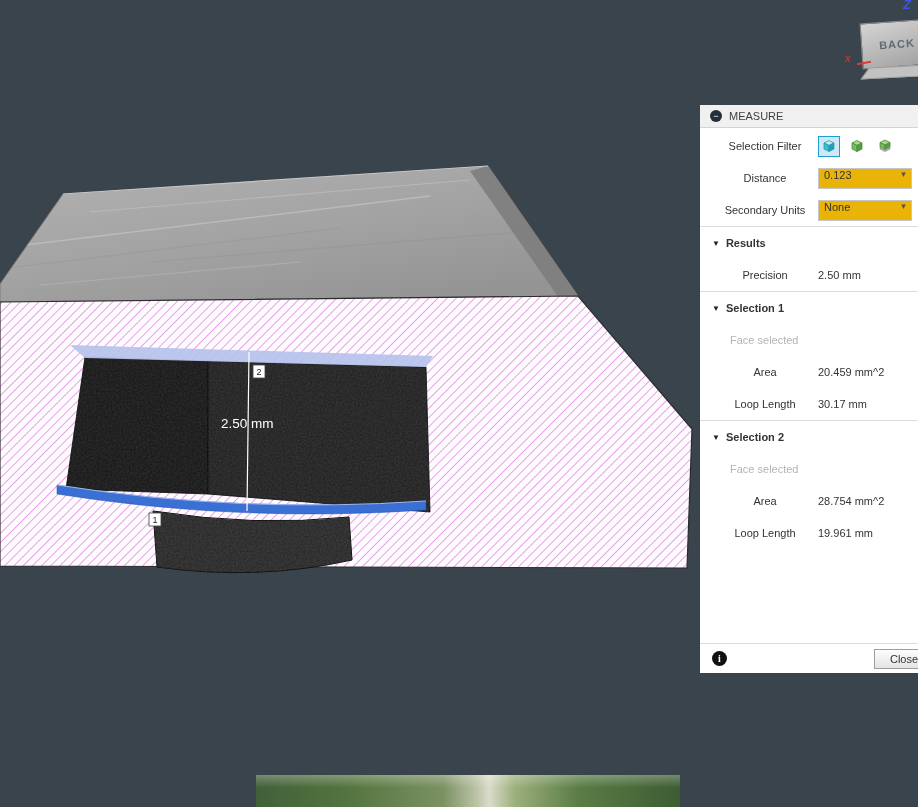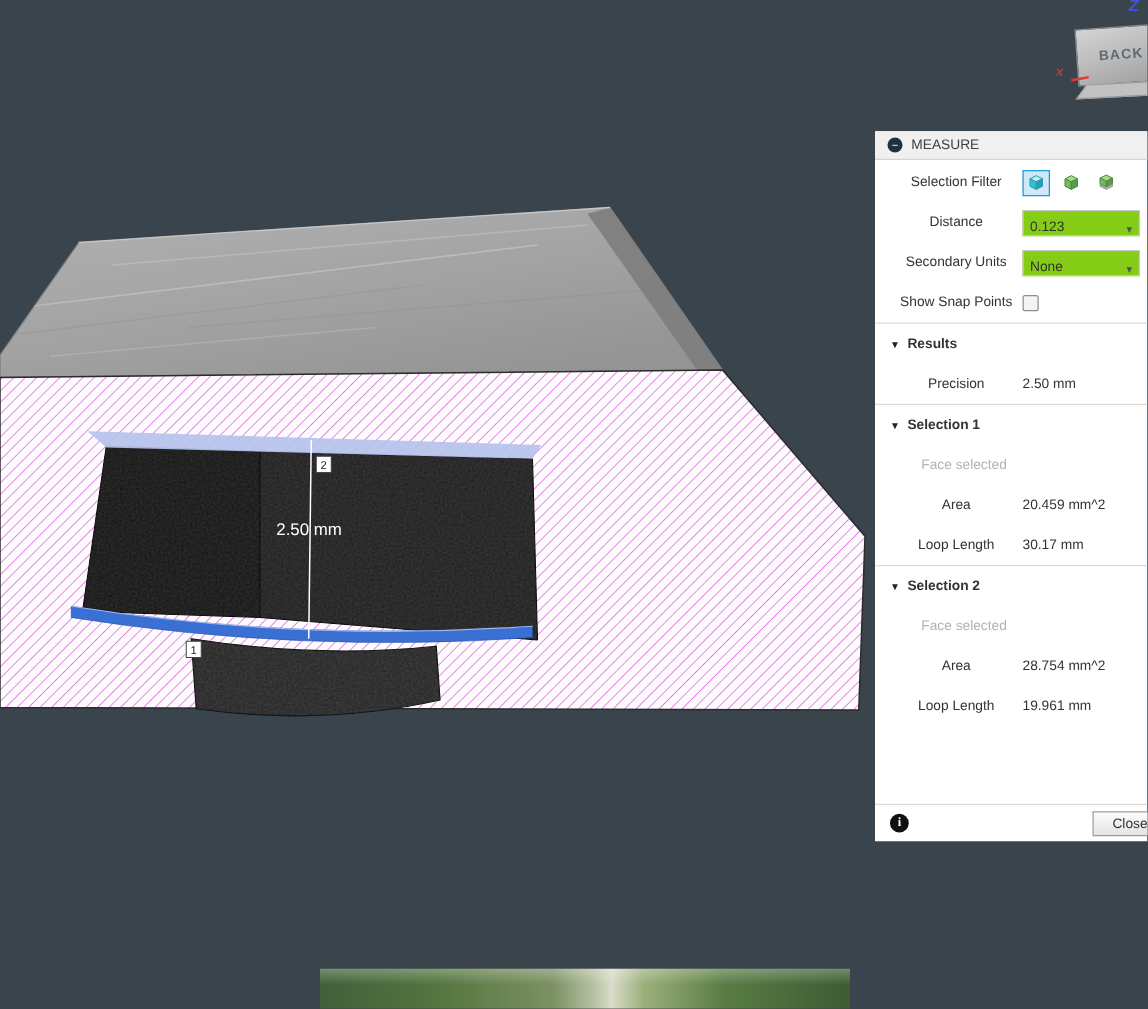--- a/index.html
+++ b/index.html
@@ -56,7 +56,7 @@
   .row, .kv { height: 32px; display: flex; align-items: center; padding-left: 12px; padding-right: 6px; }
   .lbl { width: 106px; flex: none; color: #333; text-align: center; }
   .muted-row { height: 32px; display: flex; align-items: center; padding-left: 12px; color: #b3b3b3; margin-left: 25px; }
-  .dropdown { width: 96px; height: 21px; border: 1px solid #c6c6c6; background: #84cc16; display: flex; align-items: flex-end; cursor: default; }
+  .dropdown { width: 96px; height: 21px; border: 1px solid #c6c6c6; background: #eab308; display: flex; align-items: flex-start; cursor: default; }
   .dd-value { flex: 1; padding-left: 5px; color: #333; }
   .dd-arrow { width: 15px; text-align: center; color: #555; font-size: 9px; }
   .filters { display: flex; gap: 6px; }

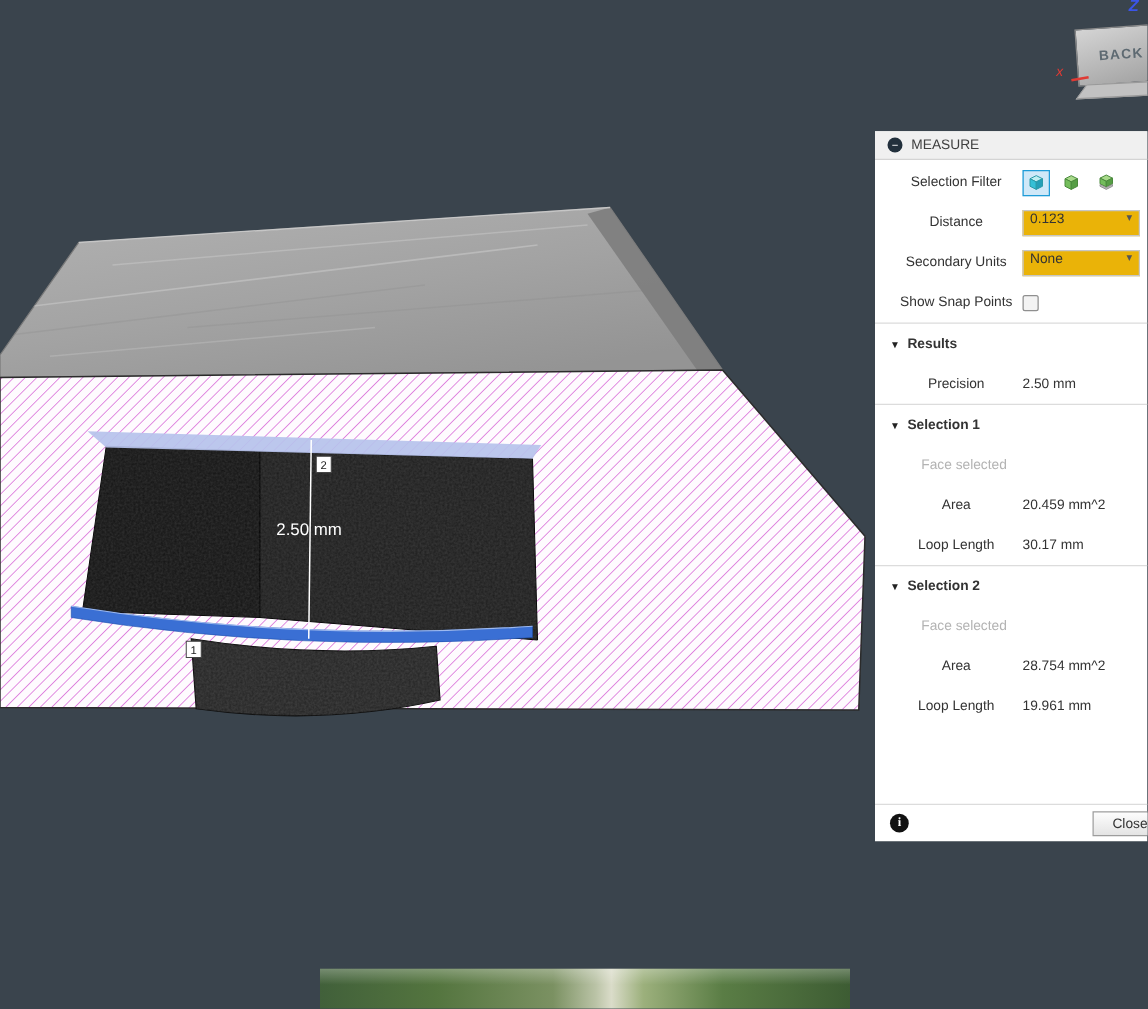--- a/index.html
+++ b/index.html
@@ -220,10 +220,6 @@
     </div>
 
 
-    <div class="row">
-      <span class="lbl">Show Snap Points</span>
-      <span class="checkbox"></span>
-    </div>
   </div>
 
   <div class="sec">

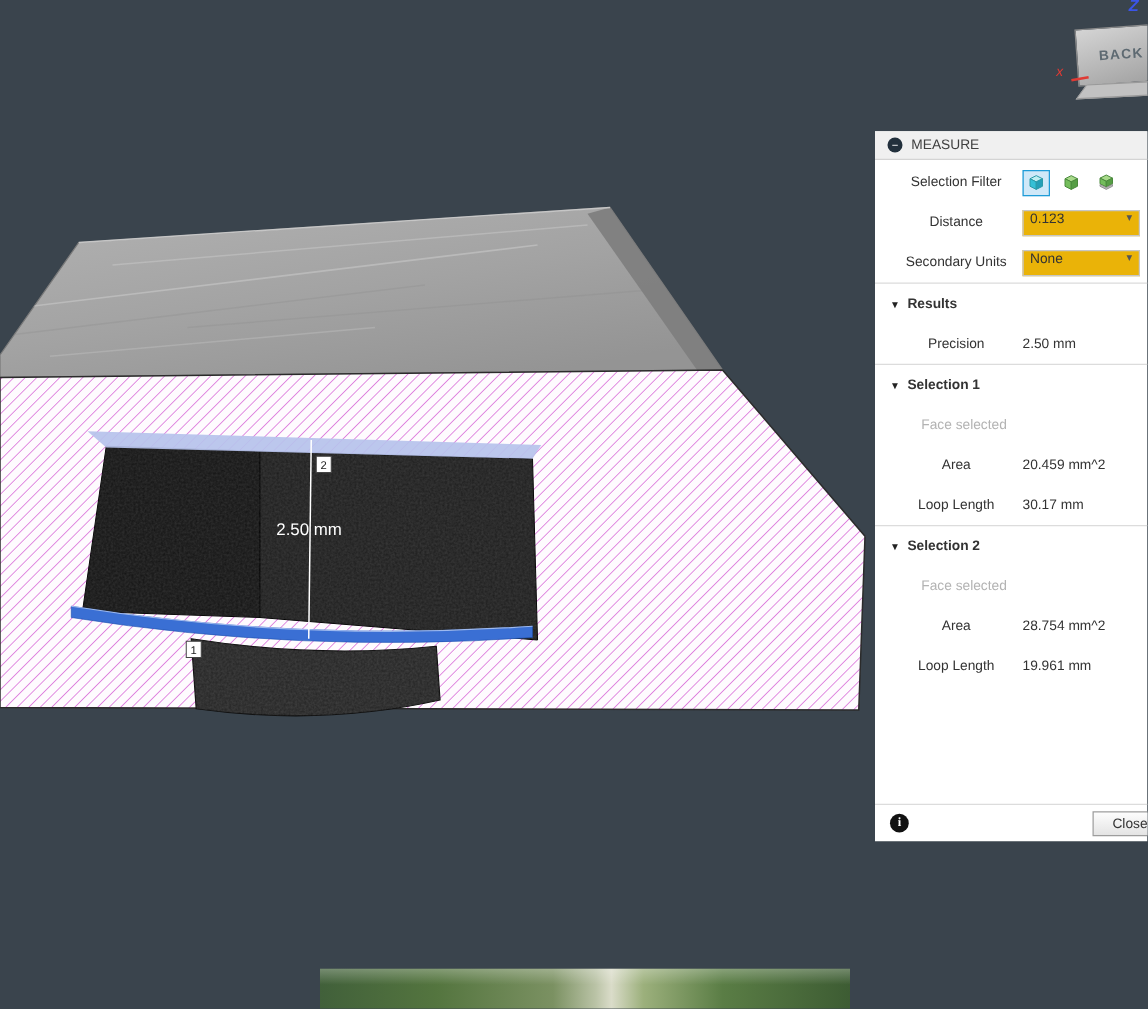--- a/index.html
+++ b/index.html
@@ -55,7 +55,7 @@
   .settings { padding-top: 2px; }
   .row, .kv { height: 32px; display: flex; align-items: center; padding-left: 12px; padding-right: 6px; }
   .lbl { width: 106px; flex: none; color: #333; text-align: center; }
-  .muted-row { height: 32px; display: flex; align-items: center; padding-left: 12px; color: #b3b3b3; margin-left: 25px; }
+  .muted-row { height: 32px; display: flex; align-items: center; padding-left: 30px; color: #b3b3b3; }
   .dropdown { width: 96px; height: 21px; border: 1px solid #c6c6c6; background: #eab308; display: flex; align-items: flex-start; cursor: default; }
   .dd-value { flex: 1; padding-left: 5px; color: #333; }
   .dd-arrow { width: 15px; text-align: center; color: #555; font-size: 9px; }

